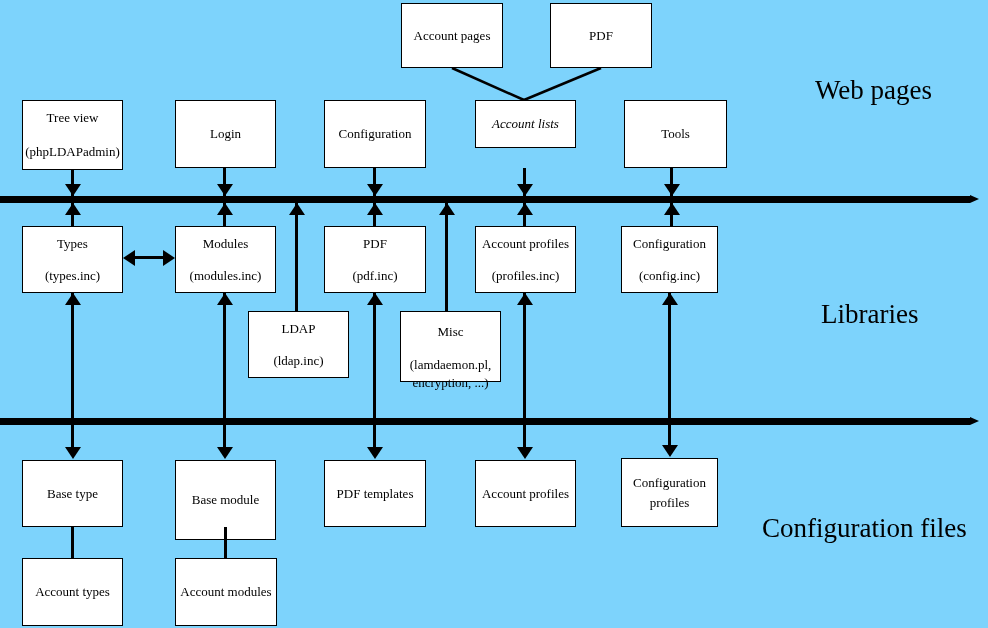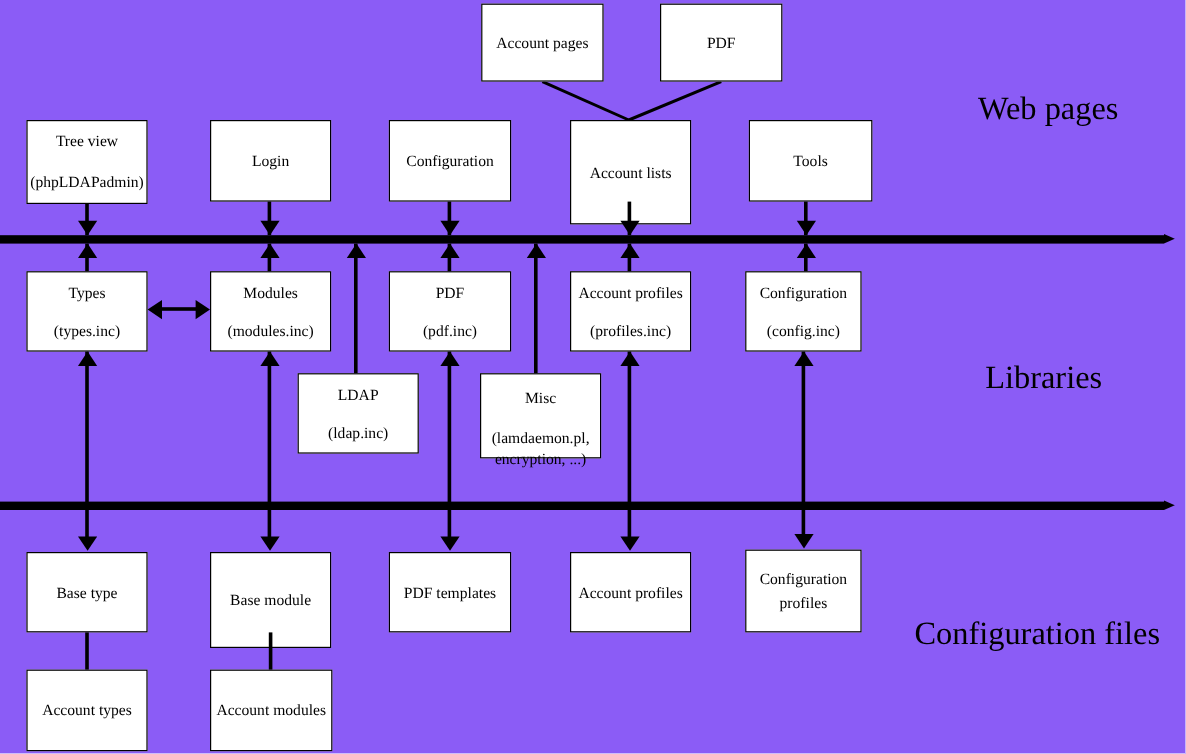--- a/index.html
+++ b/index.html
@@ -3,7 +3,7 @@
 <meta charset="utf-8">
 <style>
   html,body{margin:0;padding:0;background:#fff;}
-  #canvas{position:relative;width:988px;height:628px;background:#8b5cf6;overflow:hidden;
+  #canvas{position:relative;width:988px;height:628px;background:#7dd3fc;overflow:hidden;
           font-family:"Liberation Serif",serif;color:#000;}
   .box{position:absolute;background:#fff;border:1px solid #000;display:flex;flex-direction:column;
        align-items:center;justify-content:center;text-align:center;font-size:13px;line-height:16px;

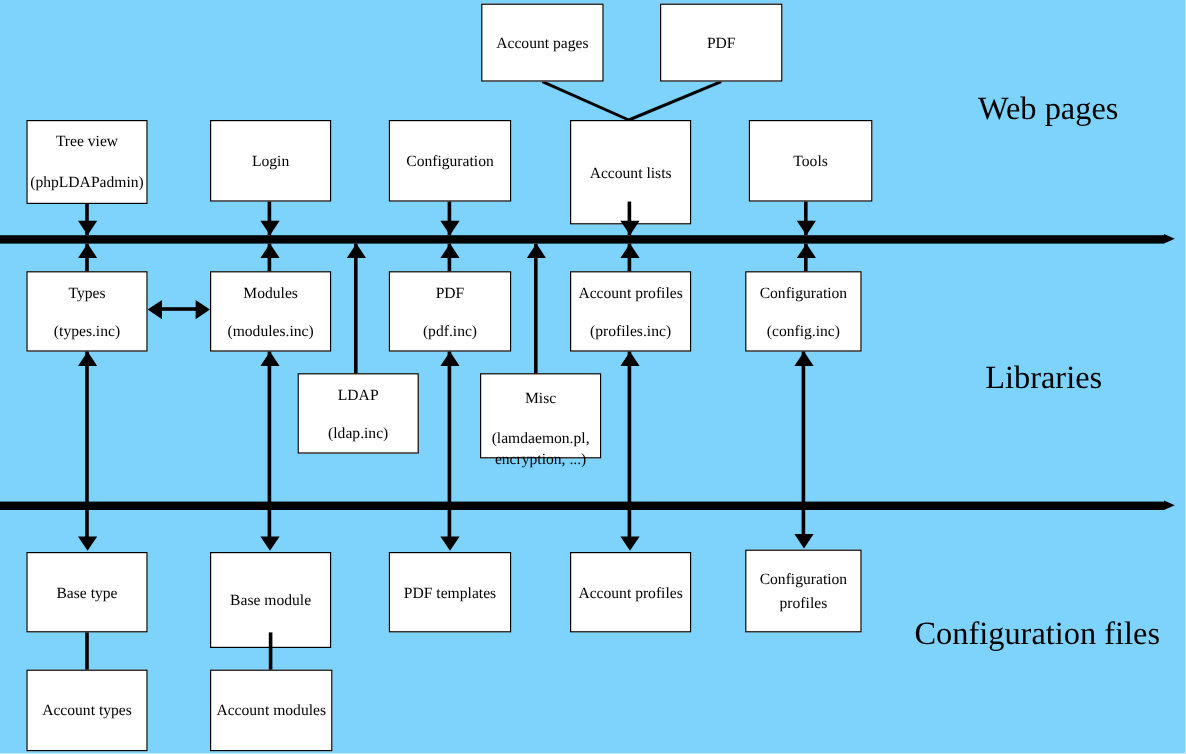--- a/index.html
+++ b/index.html
@@ -59,7 +59,7 @@
   <div class="box" style="left:324px;top:100px;width:102px;height:68px;">
     <span class="ln">Configuration</span>
   </div>
-  <div class="box" style="left:475px;top:100px;width:101px;height:87px;">
+  <div class="box" style="left:475px;top:100px;width:101px;height:48px;font-style:italic;">
     <span class="ln">Account lists</span>
   </div>
   <div class="box" style="left:624px;top:100px;width:103px;height:68px;">

